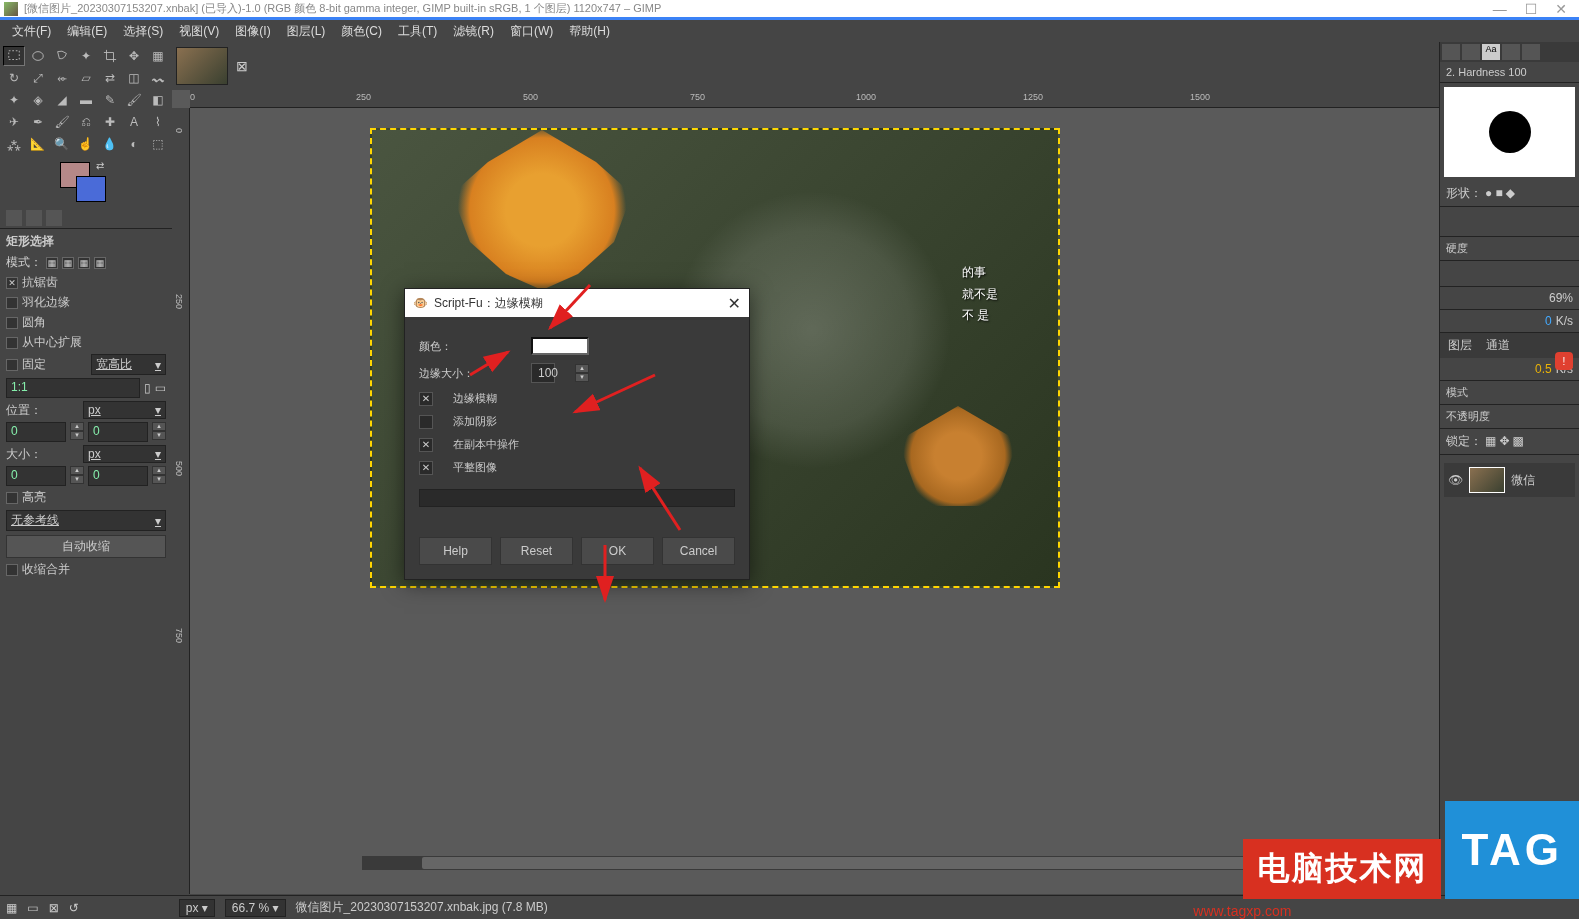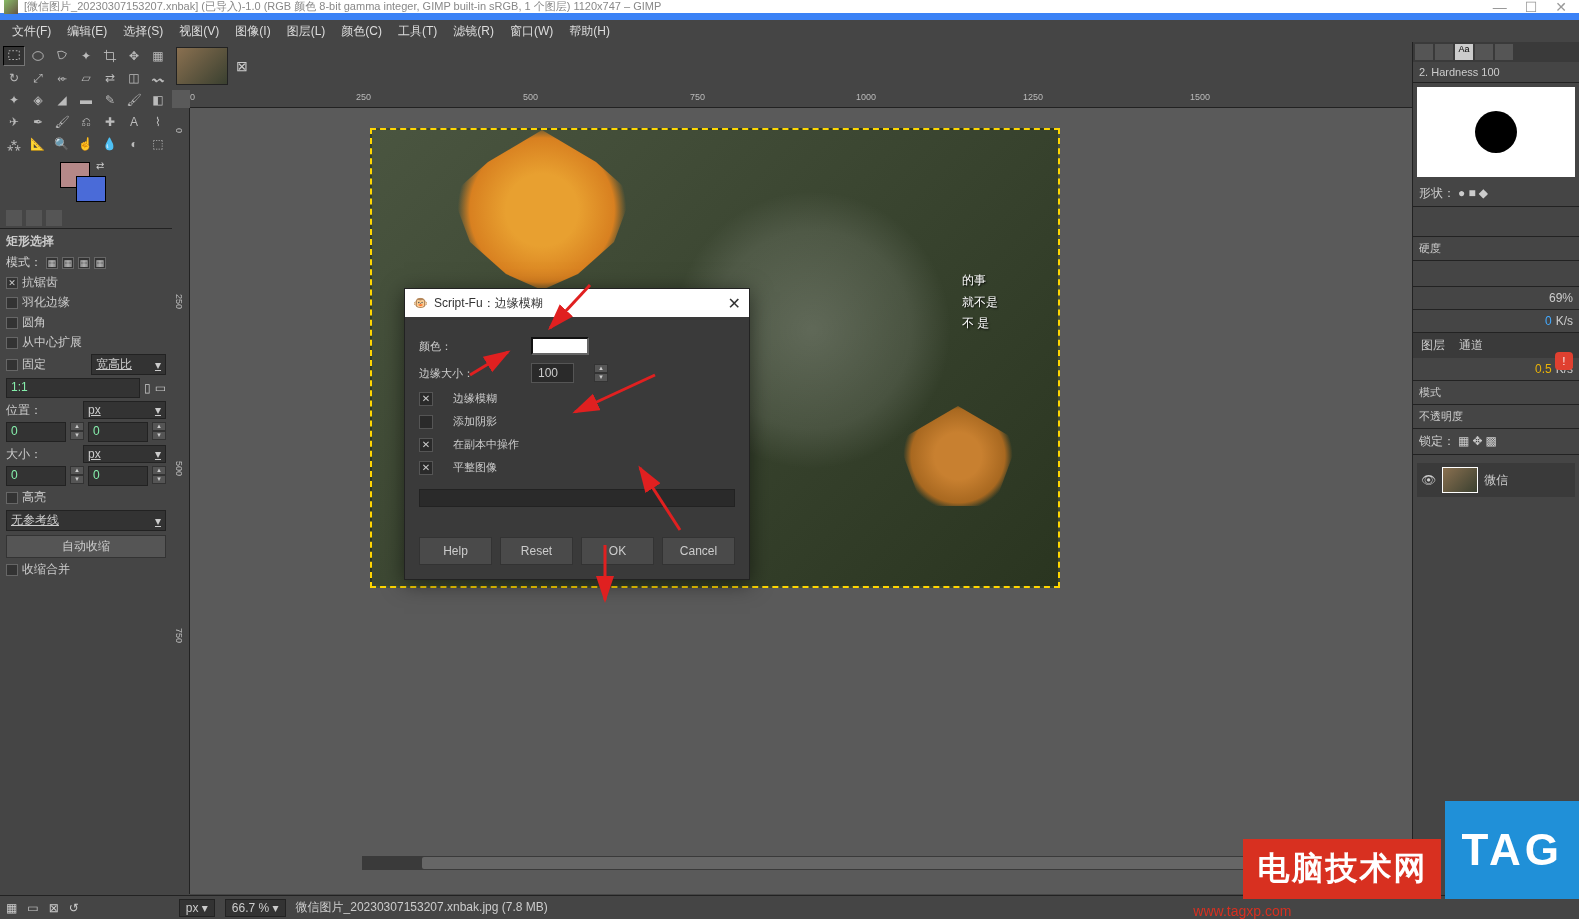--- a/index.html
+++ b/index.html
@@ -4,7 +4,7 @@
 <style>
 * { margin: 0; padding: 0; box-sizing: border-box; font-family: "Microsoft YaHei", sans-serif; font-size: 12px; }
 body { background: #454545; width: 1579px; height: 919px; overflow: hidden; position: relative; }
-.titlebar { height: 20px; background: #fff; display: flex; align-items: center; padding: 0 4px; border-bottom: 7px solid #3b82f6; }
+.titlebar { height: 20px; background: #fff; display: flex; align-items: center; padding: 0 4px; border-bottom: 3px solid #3b82f6; }
 .titlebar-icon { width: 14px; height: 14px; background: linear-gradient(135deg,#8b6,#654); margin-right: 6px; }
 .titlebar-text { color: #888; flex: 1; font-size: 11px; }
 .win-controls { display: flex; gap: 18px; padding-right: 8px; color: #999; }

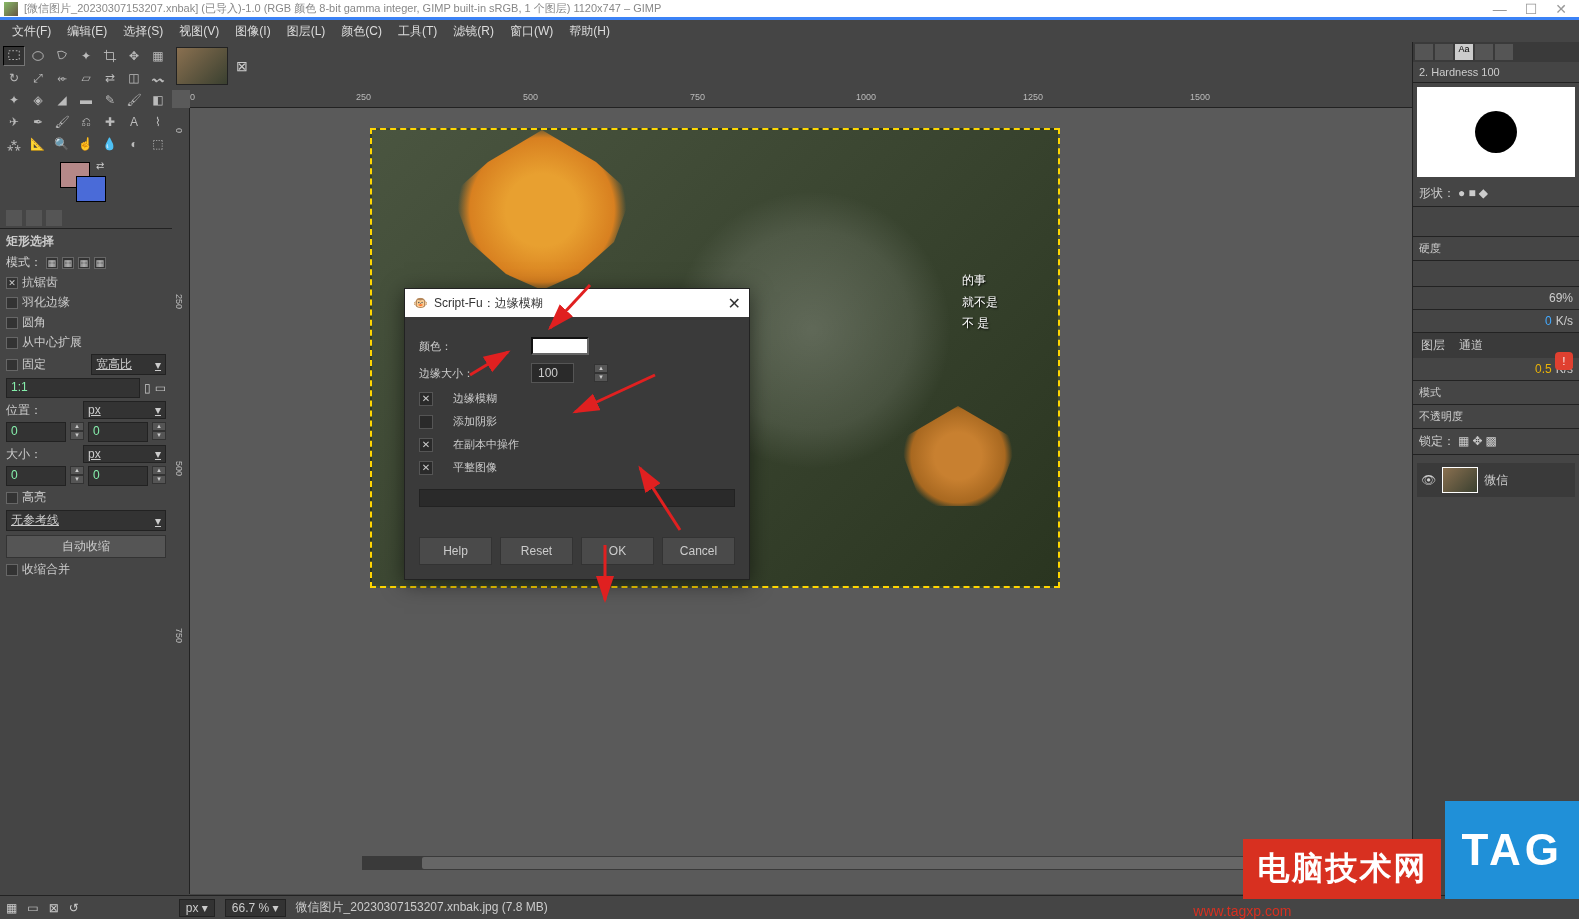--- a/index.html
+++ b/index.html
@@ -65,7 +65,7 @@
 .dlg-btns { display: flex; gap: 8px; padding: 10px 14px 14px; justify-content: space-between; }
 .dlg-btn { flex: 1; background: #4a4a4a; border: 1px solid #333; color: #ccc; padding: 6px 12px; text-align: center; cursor: pointer; }
 .arrow { position: absolute; z-index: 101; pointer-events: none; }
-.right-panel { width: 167px; background: #454545; border-left: 1px solid #222; display: flex; flex-direction: column; color: #ccc; overflow: hidden; }
+.right-panel { width: 140px; background: #454545; border-left: 1px solid #222; display: flex; flex-direction: column; color: #ccc; overflow: hidden; }
 .rp-tabs { display: flex; gap: 2px; padding: 2px; background: #3a3a3a; }
 .rp-tab { width: 18px; height: 16px; background: #555; }
 .rp-section { padding: 4px 6px; font-size: 11px; border-bottom: 1px solid #222; }

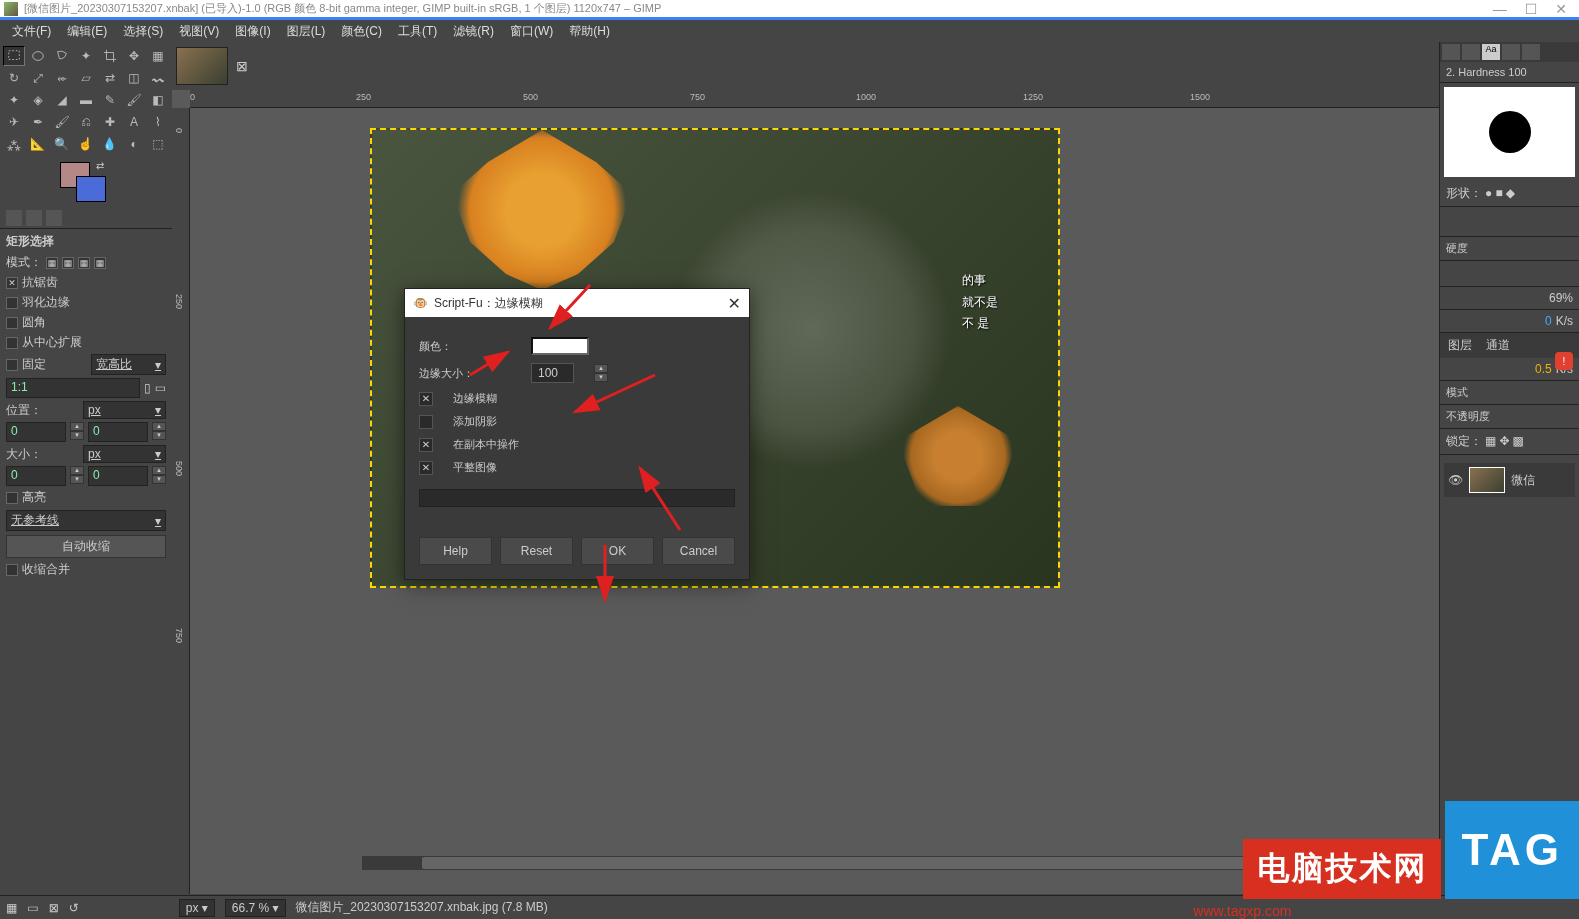--- a/index.html
+++ b/index.html
@@ -48,7 +48,7 @@
 .leaf1 { position: absolute; left: 80px; top: 0; width: 180px; height: 160px; background: radial-gradient(circle,#e8a030 30%,#d88020 60%,transparent 70%); clip-path: polygon(50% 0%, 80% 20%, 100% 40%, 90% 70%, 70% 90%, 50% 100%, 30% 90%, 10% 70%, 0% 40%, 20% 20%); }
 .leaf2 { position: absolute; right: 40px; bottom: 80px; width: 120px; height: 100px; background: radial-gradient(circle,#c88030 30%,#a86820 60%,transparent 70%); clip-path: polygon(50% 0%, 100% 35%, 80% 100%, 20% 100%, 0% 35%); }
 .vignette { position: absolute; left: 300px; top: 60px; width: 280px; height: 280px; background: radial-gradient(circle,rgba(255,255,255,0.2) 0%,rgba(255,255,255,0.1) 50%,transparent 70%); border-radius: 50%; }
-.cn-text-block { position: absolute; right: 60px; top: 140px; color: #fff; font-size: 28px; font-family: cursive; writing-mode: horizontal-tb; line-height: 1.8; text-shadow: 1px 1px 2px #000; }
+.cn-text-block { position: absolute; right: 60px; top: 132px; color: #fff; font-size: 28px; font-family: cursive; writing-mode: horizontal-tb; line-height: 1.8; text-shadow: 1px 1px 2px #000; }
 .dialog { position: absolute; left: 404px; top: 288px; width: 346px; background: #3a3a3a; border: 1px solid #222; box-shadow: 0 4px 20px rgba(0,0,0,0.5); z-index: 100; }
 .dlg-title { height: 28px; background: #fff; display: flex; align-items: center; padding: 0 8px; justify-content: space-between; }
 .dlg-title-text { color: #333; font-size: 12px; display: flex; align-items: center; gap: 6px; }

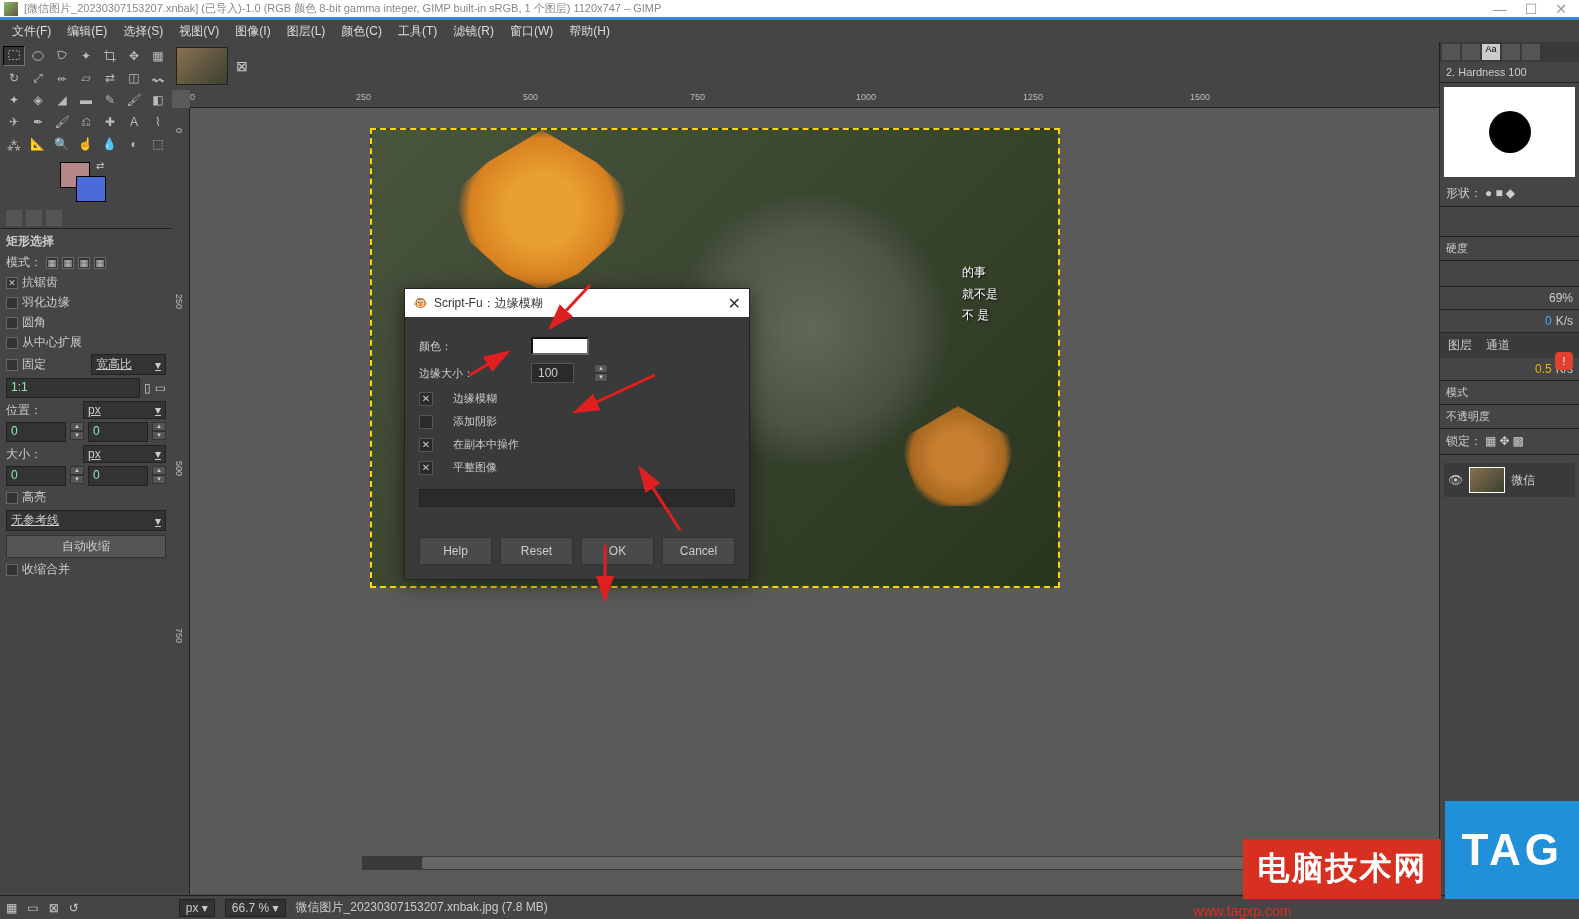--- a/index.html
+++ b/index.html
@@ -57,7 +57,7 @@
 .dlg-row { display: flex; align-items: center; gap: 20px; margin: 8px 0; }
 .dlg-row label { width: 92px; font-size: 11px; }
 .color-swatch { width: 58px; height: 18px; background: #fff; border: 2px inset #666; }
-.dlg-num { background: #2a2a2a; border: 1px solid #555; color: #ccc; padding: 2px 6px; width: 43px; height: 20px; }
+.dlg-num { background: #2a2a2a; border: 1px solid #555; color: #ccc; padding: 2px 6px; width: 24px; height: 20px; }
 .dlg-slider { flex: 1; height: 14px; background: #2a2a2a; border: 1px solid #555; position: relative; }
 .dlg-slider-thumb { position: absolute; top: 0; width: 12px; height: 12px; background: #666; border: 1px solid #888; }
 .dlg-chk { width: 14px; height: 14px; background: #2a2a2a; border: 1px solid #555; display: inline-flex; align-items: center; justify-content: center; color: #ccc; font-size: 10px; }

